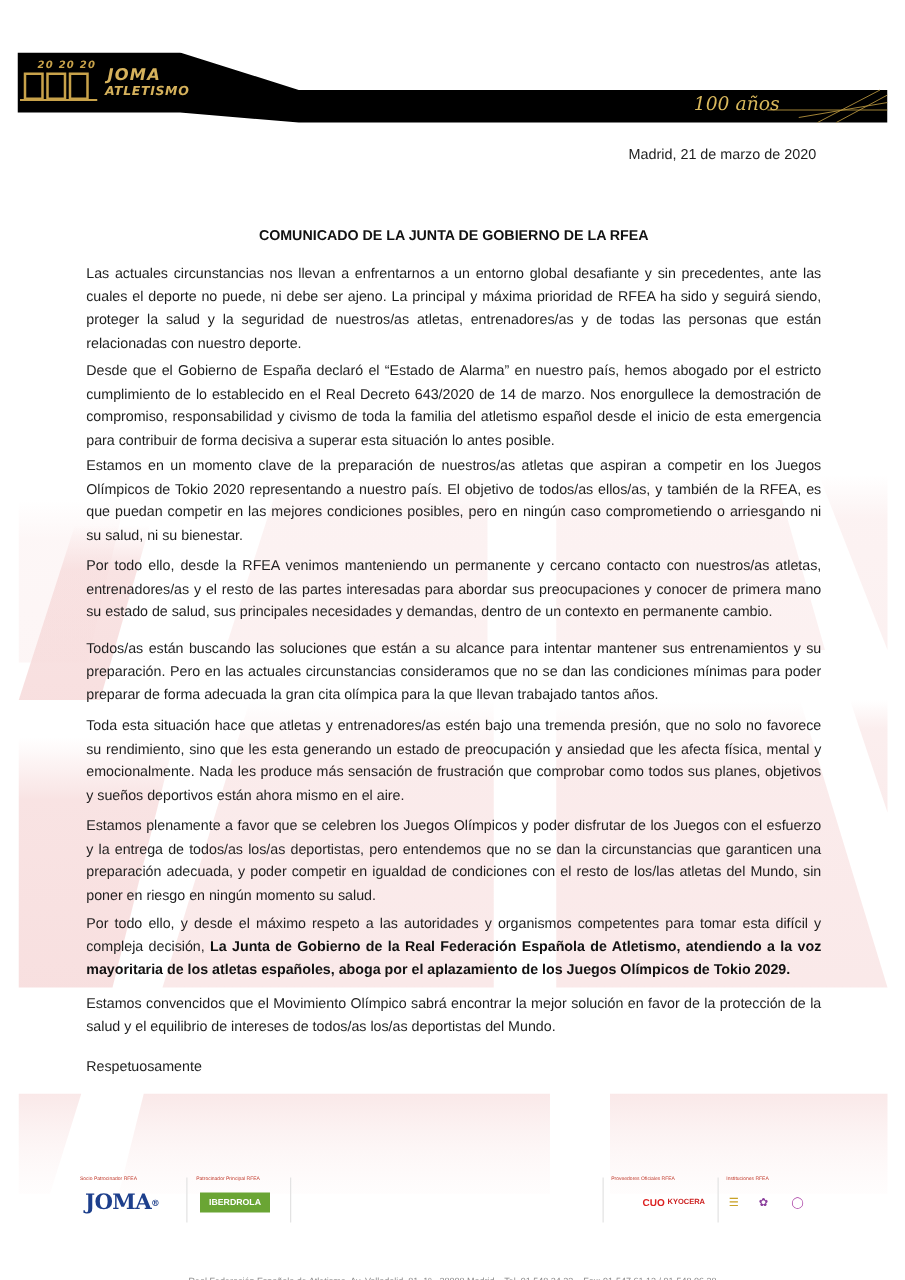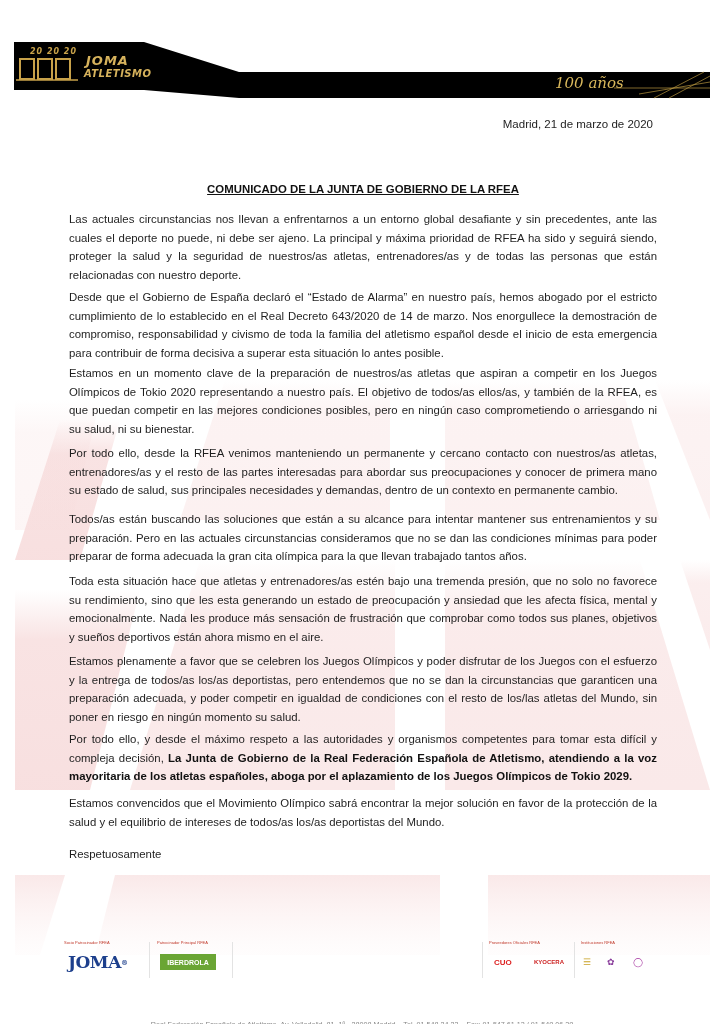--- a/index.html
+++ b/index.html
@@ -20,7 +20,7 @@
 
   .content { position: absolute; left: 69px; top: 0; width: 588px; z-index: 1; font-family: "Liberation Sans", sans-serif; font-size: 11.4px; line-height: 18.6px; color: #1e1e1e; }
   .date { position: absolute; right: 71px; top: 118px; font-size: 11.5px; color: #1e1e1e; z-index: 1; }
-  .title { position: absolute; left: 0; right: 0; top: 180px; text-align: center; font-weight: bold; font-size: 11.4px; text-decoration: underline; color: #111; }
+  .title { position: absolute; left: 0; right: 0; top: 180px; text-align: center; font-weight: bold; font-size: 11.4px; color: #111; }
   .para { position: absolute; left: 0; width: 588px; text-align: justify; }
   .para b { font-weight: bold; color: #111; }
 

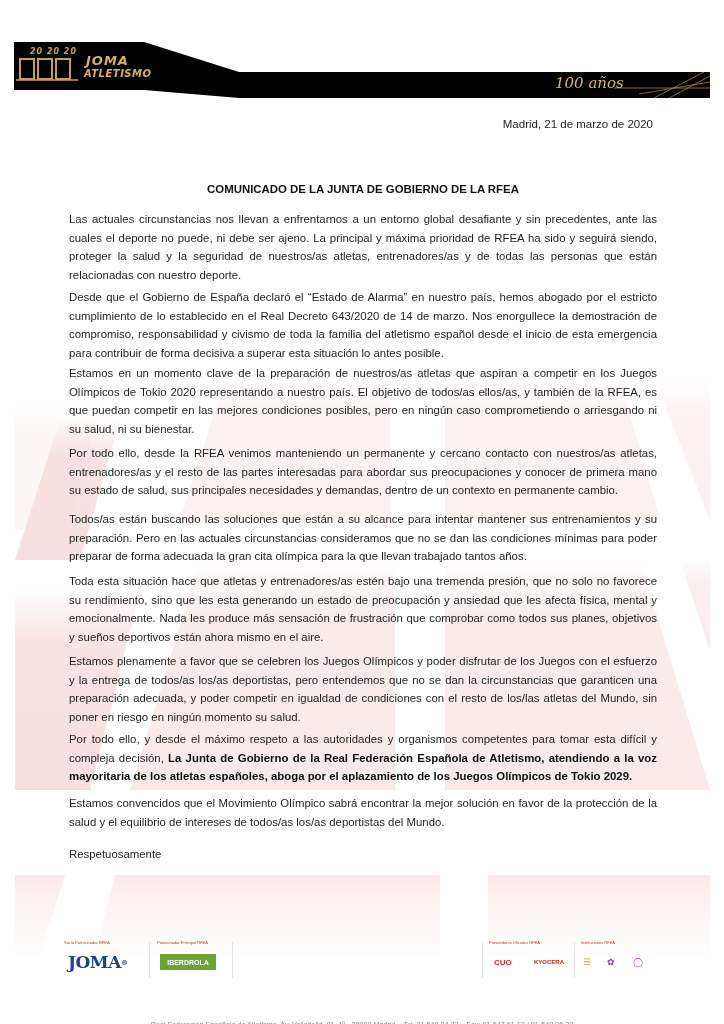--- a/index.html
+++ b/index.html
@@ -41,7 +41,7 @@
   .generic-logo { font-size: 6px; font-weight: bold; color: #333; }
   .mondo { font-weight: bold; font-size: 8px; color: #2f6fb3; }
   .dark-logo { background: #1d1d1d; color: #fff; font-size: 5px; width: 32px; height: 10px; top: 17px; }
-  .cuo { color: #d22; font-weight: bold; font-size: 8px; }
+  .cuo { color: #d22; font-weight: bold; font-size: 8px; margin-left: 20px; }
   .kyocera { color: #c22; font-weight: bold; font-size: 6px; }
   .inst { font-size: 9px; }
 

